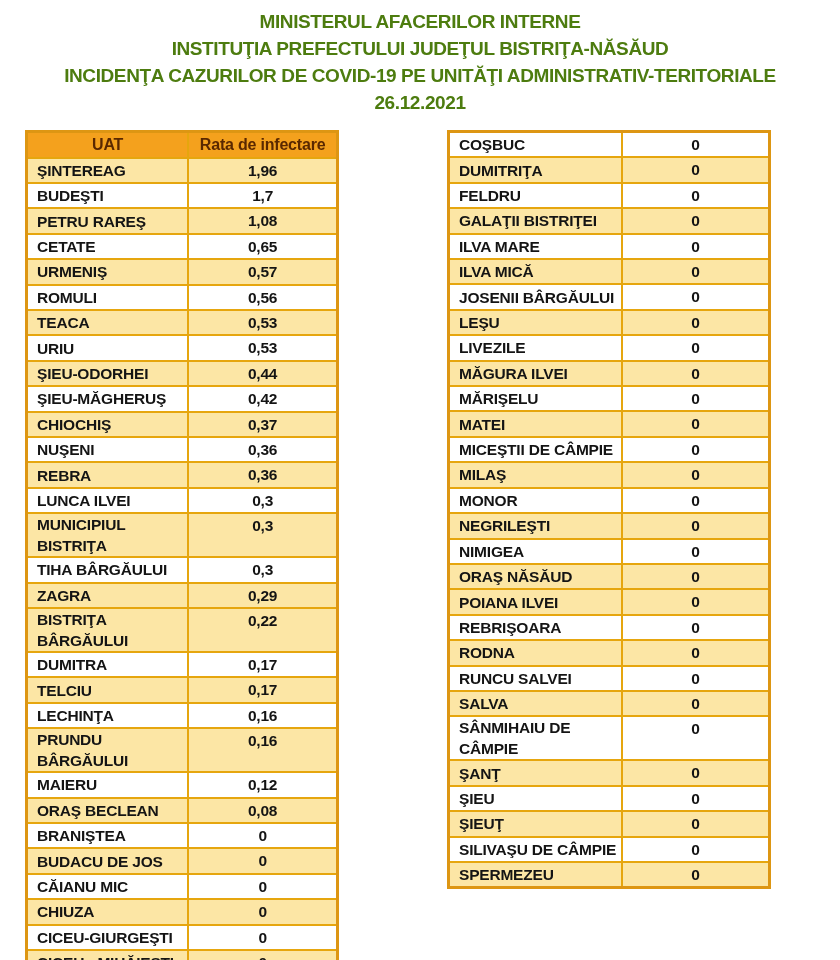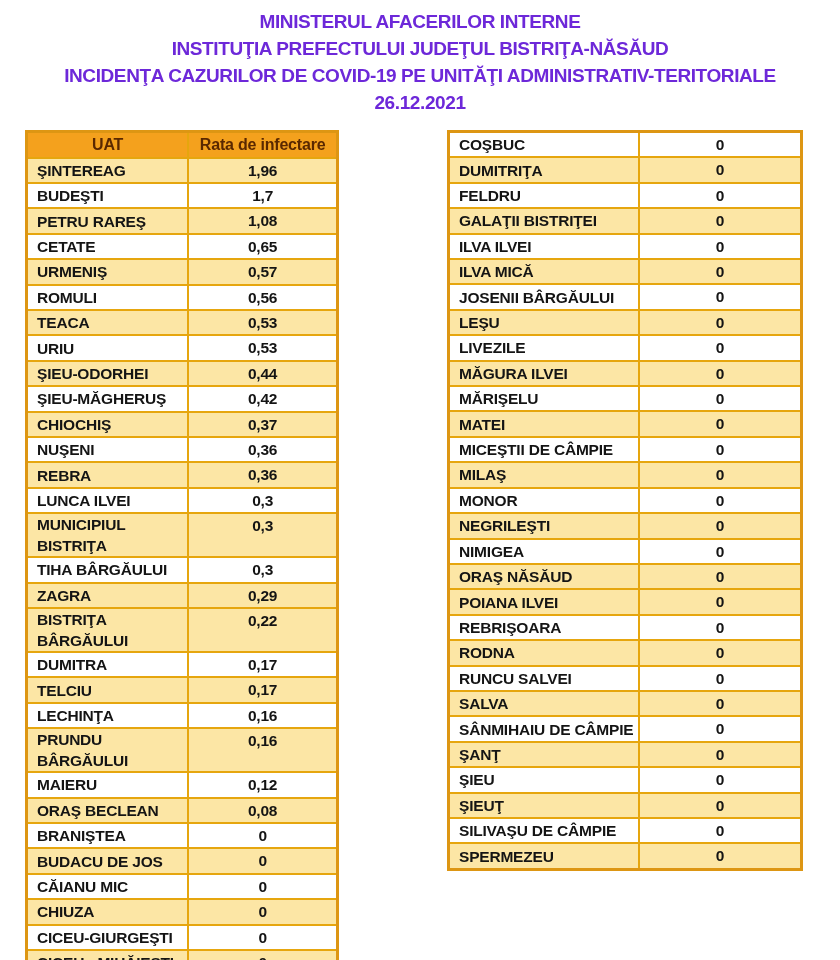--- a/index.html
+++ b/index.html
@@ -16,7 +16,7 @@
     position: absolute;
     top: 8px; left: 0; width: 840px;
     text-align: center;
-    color: #6d28d9;
+    color: #4d7c0f;
     font-weight: bold;
     font-size: 19px;
     line-height: 27px;

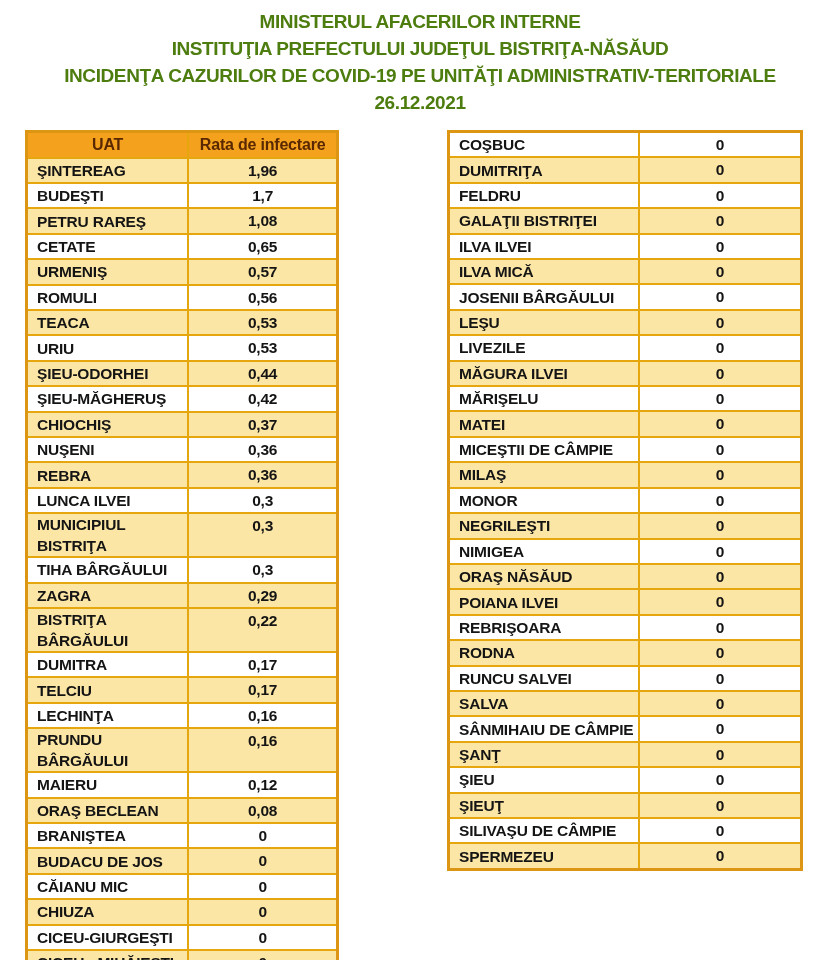--- a/index.html
+++ b/index.html
@@ -32,7 +32,7 @@
     font-weight: bold;
   }
   #left-table  { top: 130px; left: 25px;  width: 314px; }
-  #right-table { top: 130px; left: 447px; width: 356px; }
+  #right-table { top: 130px; left: 447px; width: 324px; }
 
   #left-table  col.c-uat  { width: 52%; }
   #left-table  col.c-rate { width: 48%; }

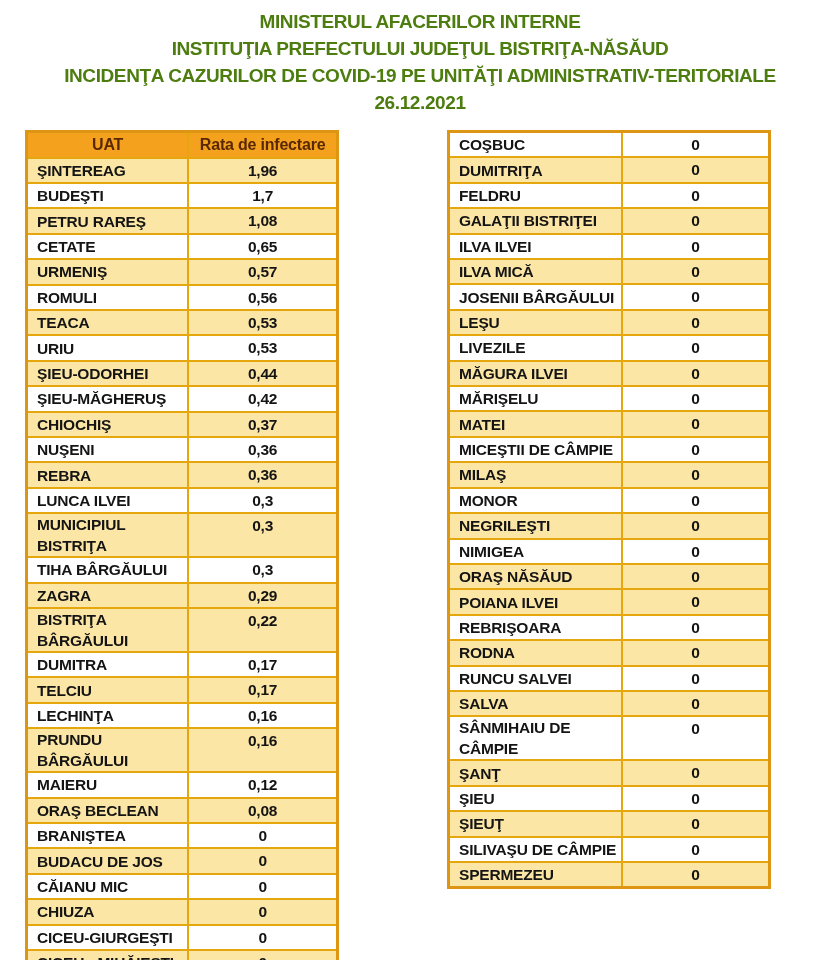--- a/index.html
+++ b/index.html
@@ -242,7 +242,7 @@
           <td class="rate">0</td>
         </tr>
         <tr class="white">
-          <td class="uat">ILVA ILVEI</td>
+          <td class="uat">ILVA MARE</td>
           <td class="rate">0</td>
         </tr>
         <tr class="yellow">

